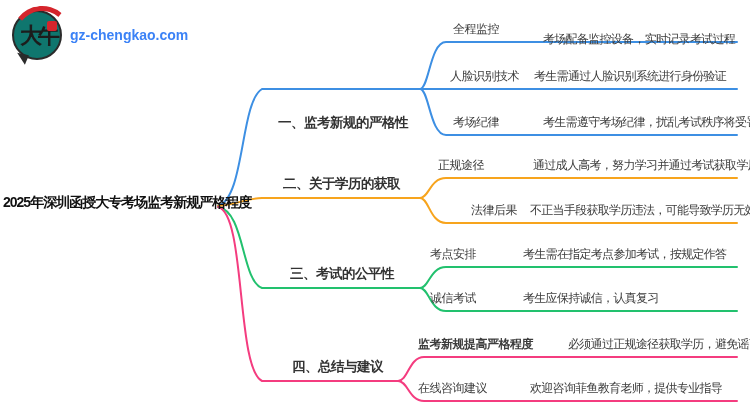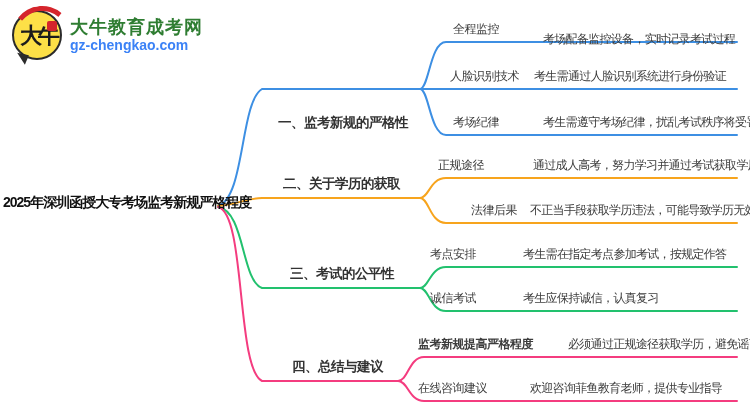--- a/index.html
+++ b/index.html
@@ -14,7 +14,7 @@
   .logo{position:absolute;left:12px;top:10px;display:flex;align-items:center;gap:8px;}
   .logo-icon{
     position:relative;width:50px;height:50px;border:2px solid #2b2b2b;border-radius:50%;
-    background:#fde047;box-sizing:border-box;
+    background:#0f766e;box-sizing:border-box;
   }
   .logo-arc{
     position:absolute;left:-4px;top:-6px;width:52px;height:30px;

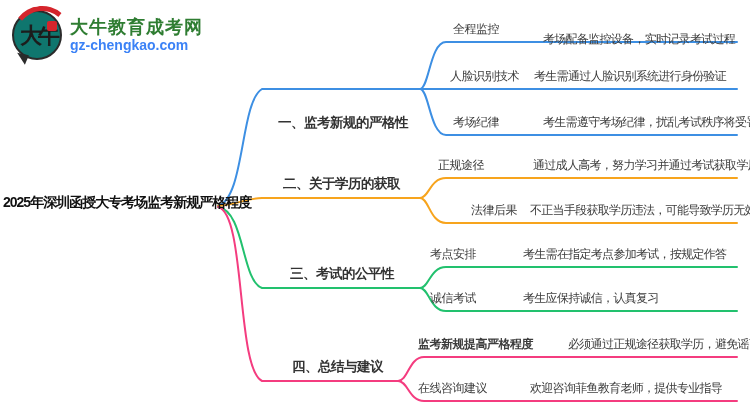--- a/index.html
+++ b/index.html
@@ -81,7 +81,6 @@
     <div class="logo-tail"></div>
   </div>
   <div class="logo-text">
-    <span class="logo-name">大牛教育成考网</span>
     <span class="logo-url">gz-chengkao.com</span>
   </div>
 </div>

